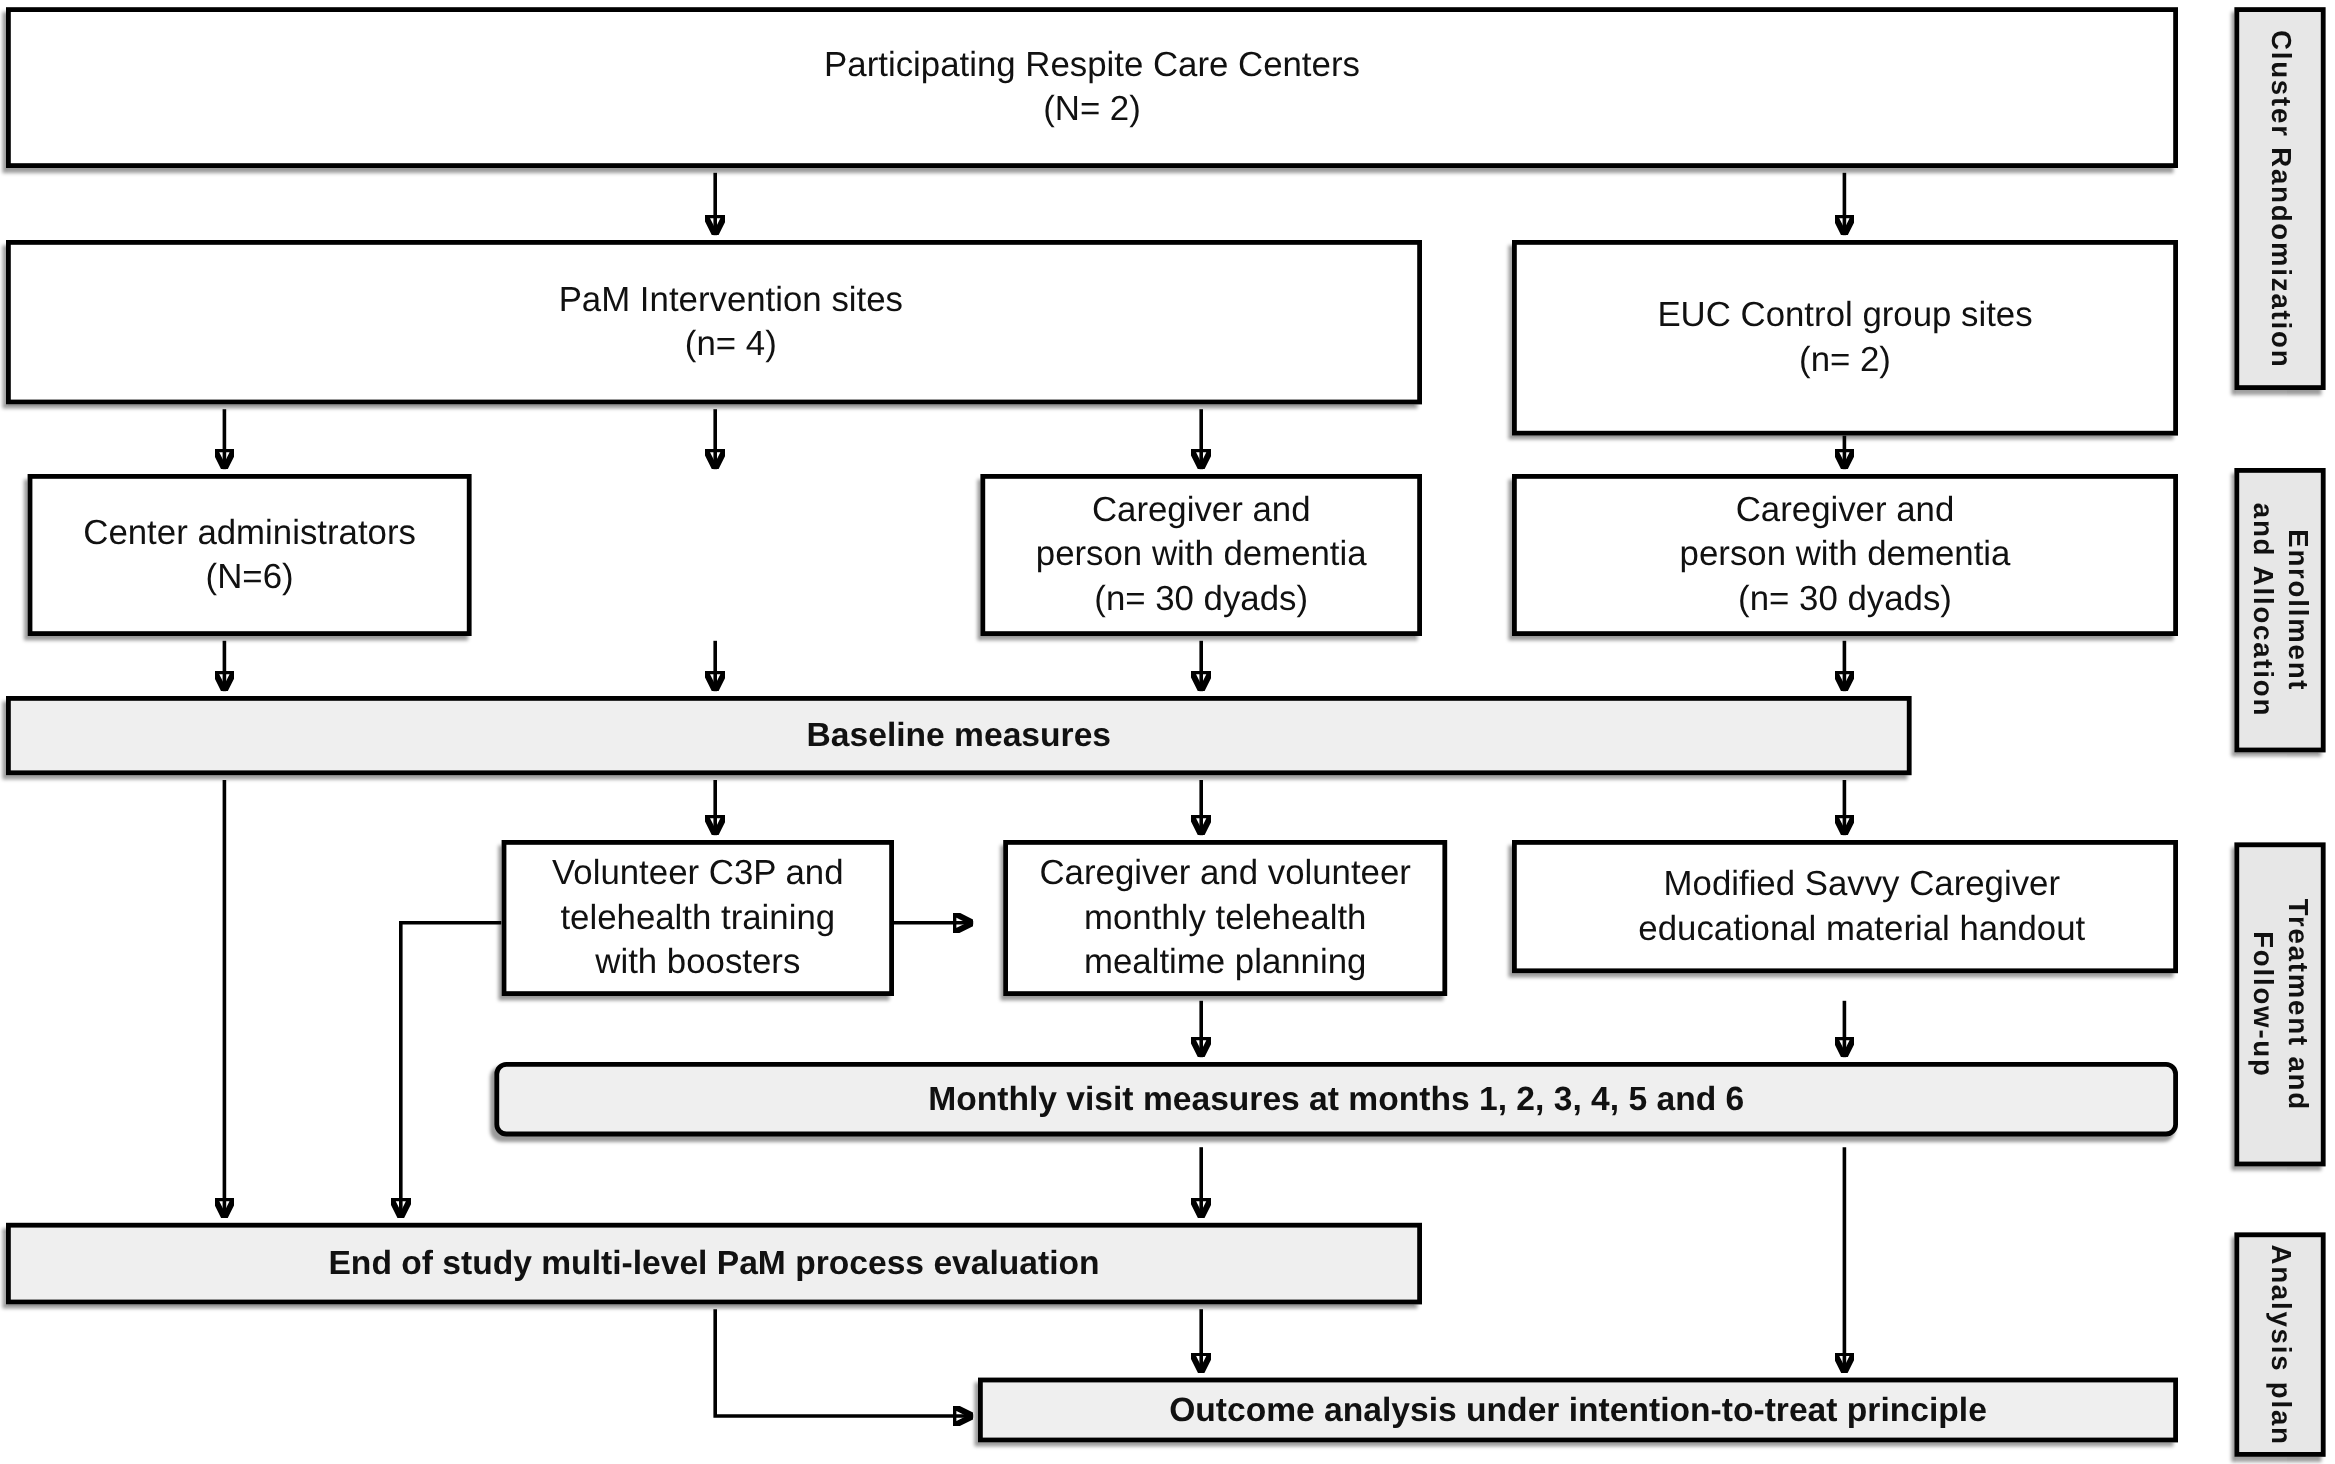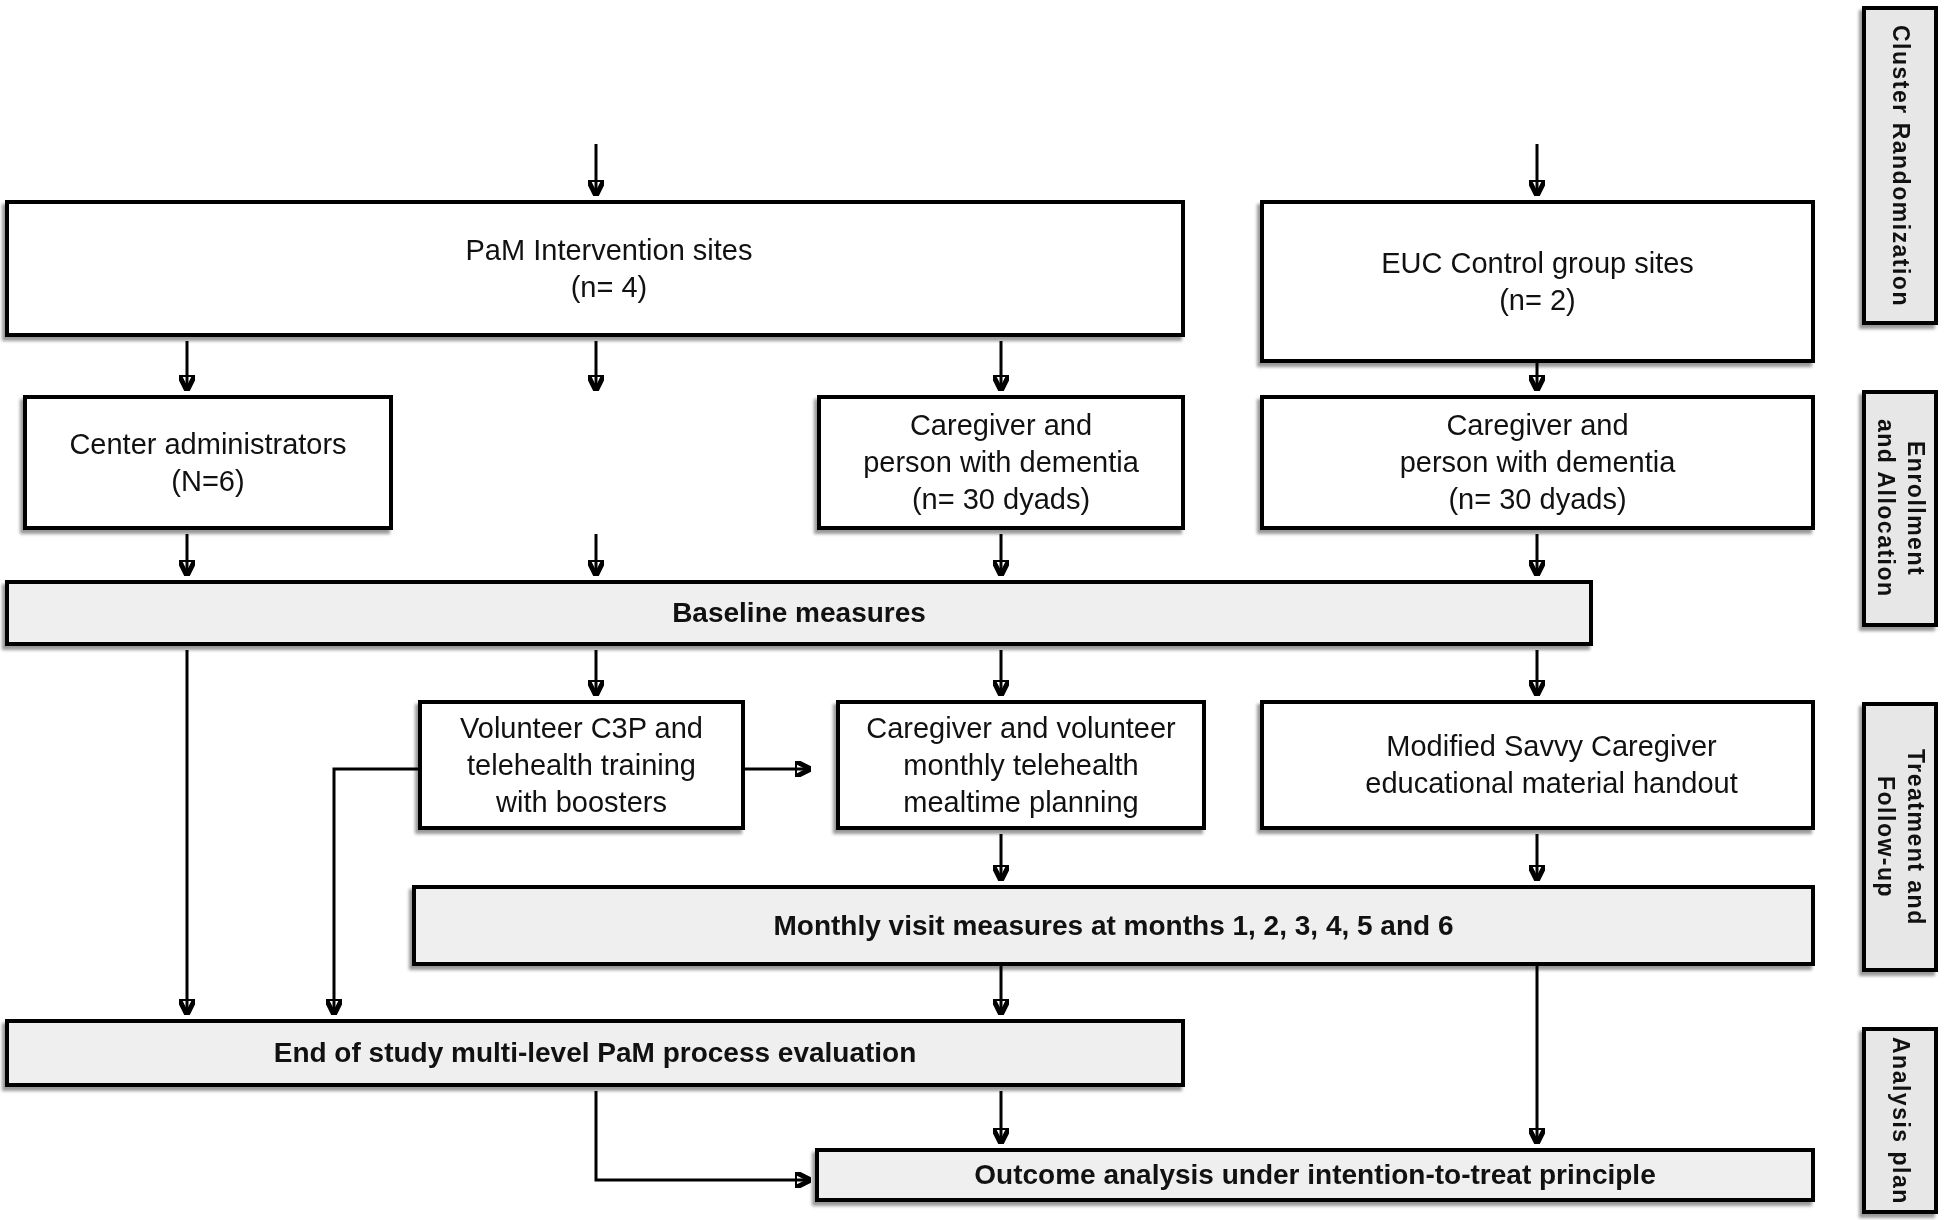--- a/index.html
+++ b/index.html
@@ -84,6 +84,8 @@
     <path d="M596 1091 V1180 H811" marker-end="url(#ah)"></path>
   </svg>
 
+  <div class="node" style="left:5px;top:6px;width:1810px;height:134px;">Participating Respite Care Centers
+(N= 2)</div>
 
   <div class="node" style="left:5px;top:200px;width:1180px;height:137px;padding-left:28px;">PaM Intervention sites
 (n= 4)</div>

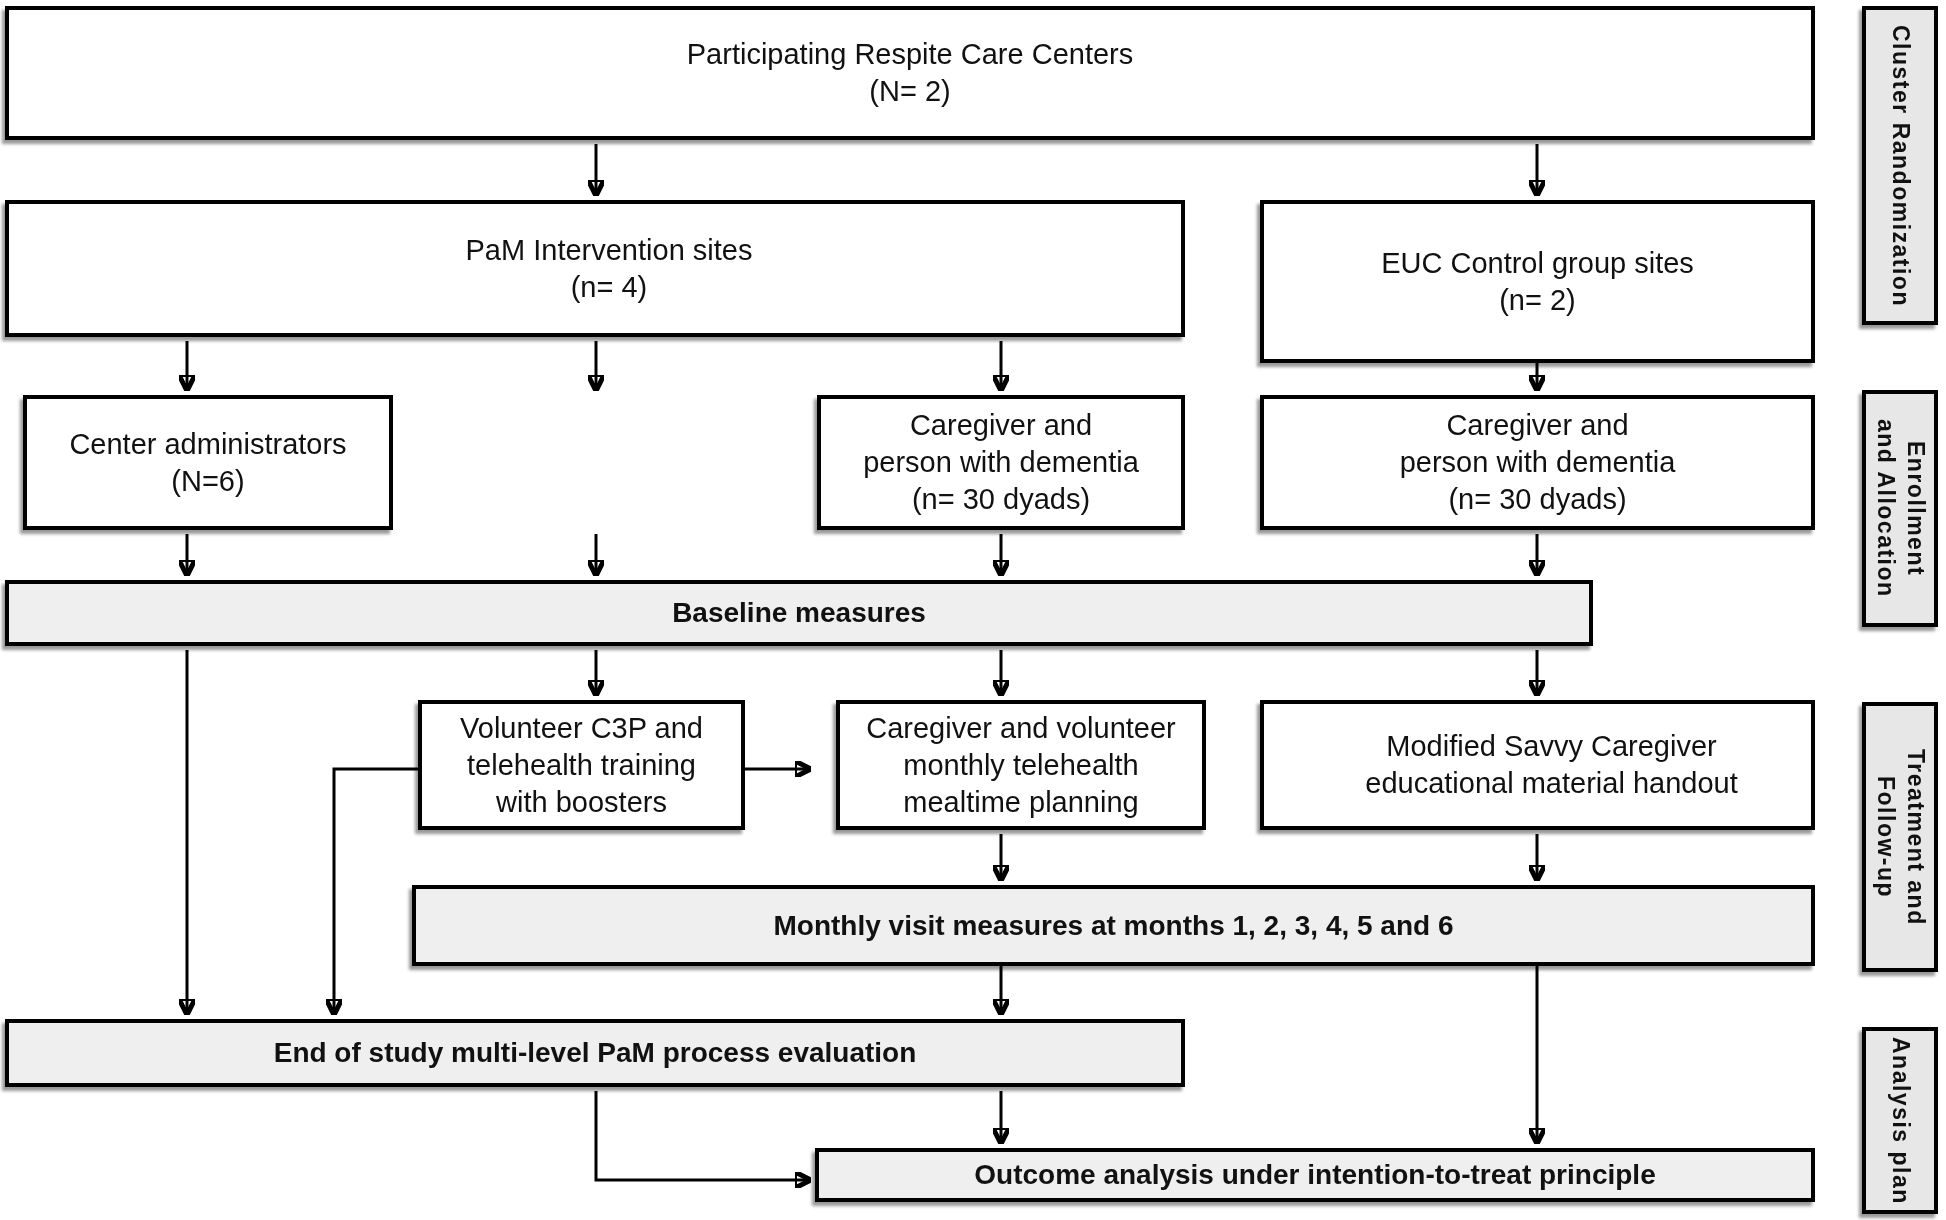--- a/index.html
+++ b/index.html
@@ -113,7 +113,7 @@
 monthly telehealth
 mealtime planning</div>
 
-  <div class="node" style="left:1260px;top:700px;width:555px;height:130px;padding-left:28px;">Modified Savvy Caregiver
+  <div class="node" style="left:1260px;top:700px;width:555px;height:111px;padding-left:28px;">Modified Savvy Caregiver
 educational material handout</div>
 
   <div class="bar" style="left:5px;top:580px;width:1588px;height:66px;">Baseline measures</div>

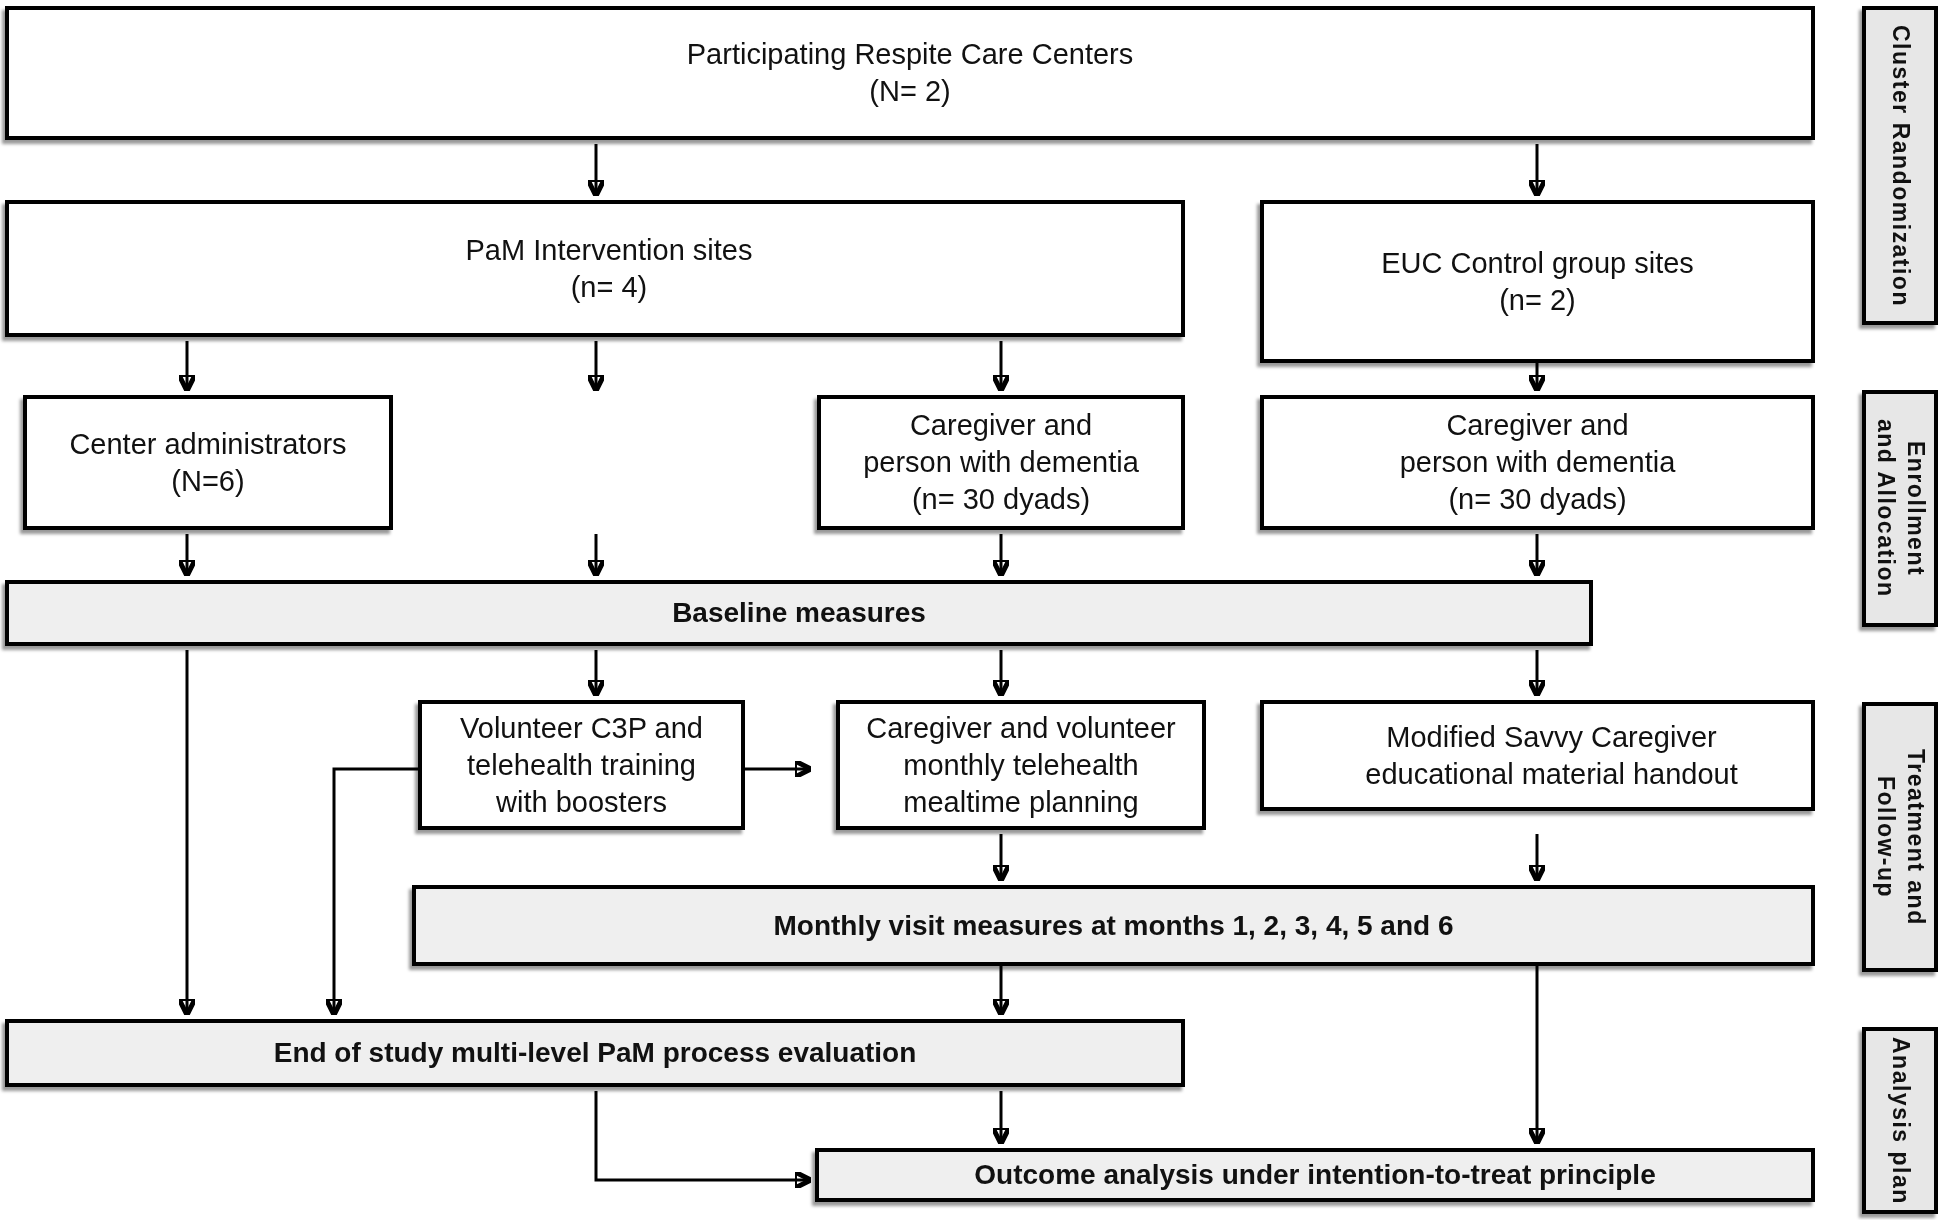--- a/index.html
+++ b/index.html
@@ -118,7 +118,7 @@
 
   <div class="bar" style="left:5px;top:580px;width:1588px;height:66px;">Baseline measures</div>
 
-  <div class="bar" style="left:412px;top:885px;width:1403px;height:81px;">Monthly visit measures at months 1, 2, 3, 4, 5 and 6</div>
+  <div class="bar" style="left:412px;top:885px;width:1403px;height:62px;border-radius:10px;">Monthly visit measures at months 1, 2, 3, 4, 5 and 6</div>
 
   <div class="bar" style="left:5px;top:1019px;width:1180px;height:68px;">End of study multi-level PaM process evaluation</div>
 

